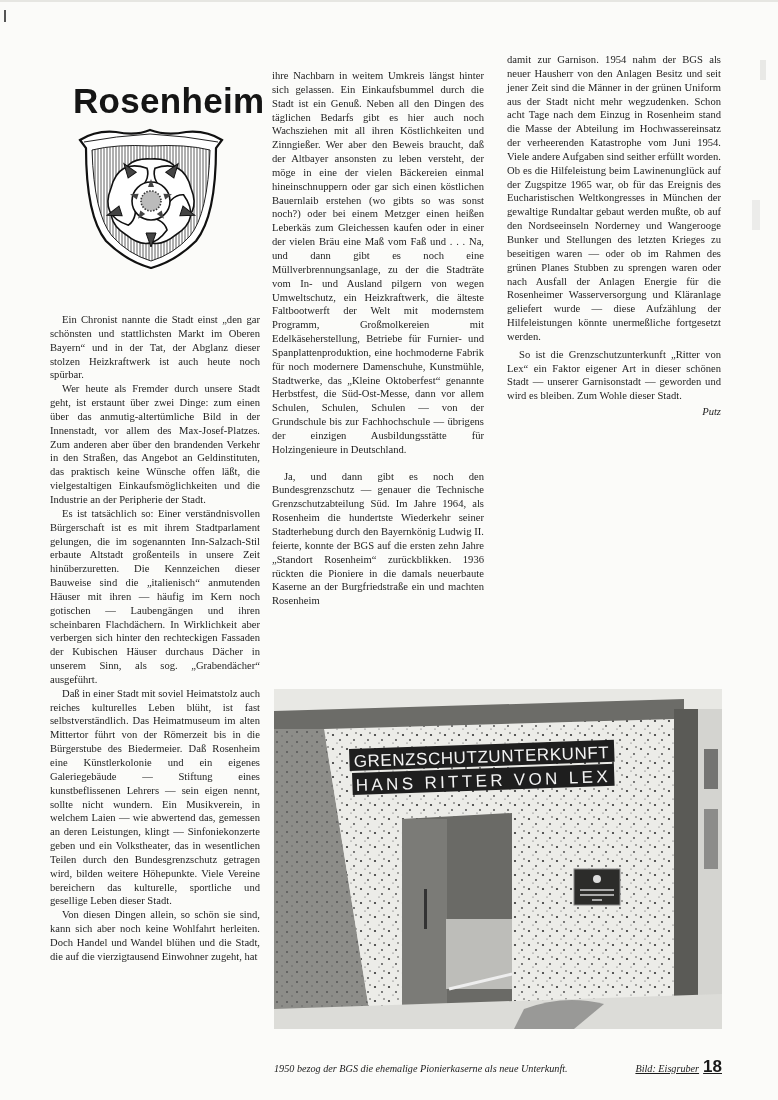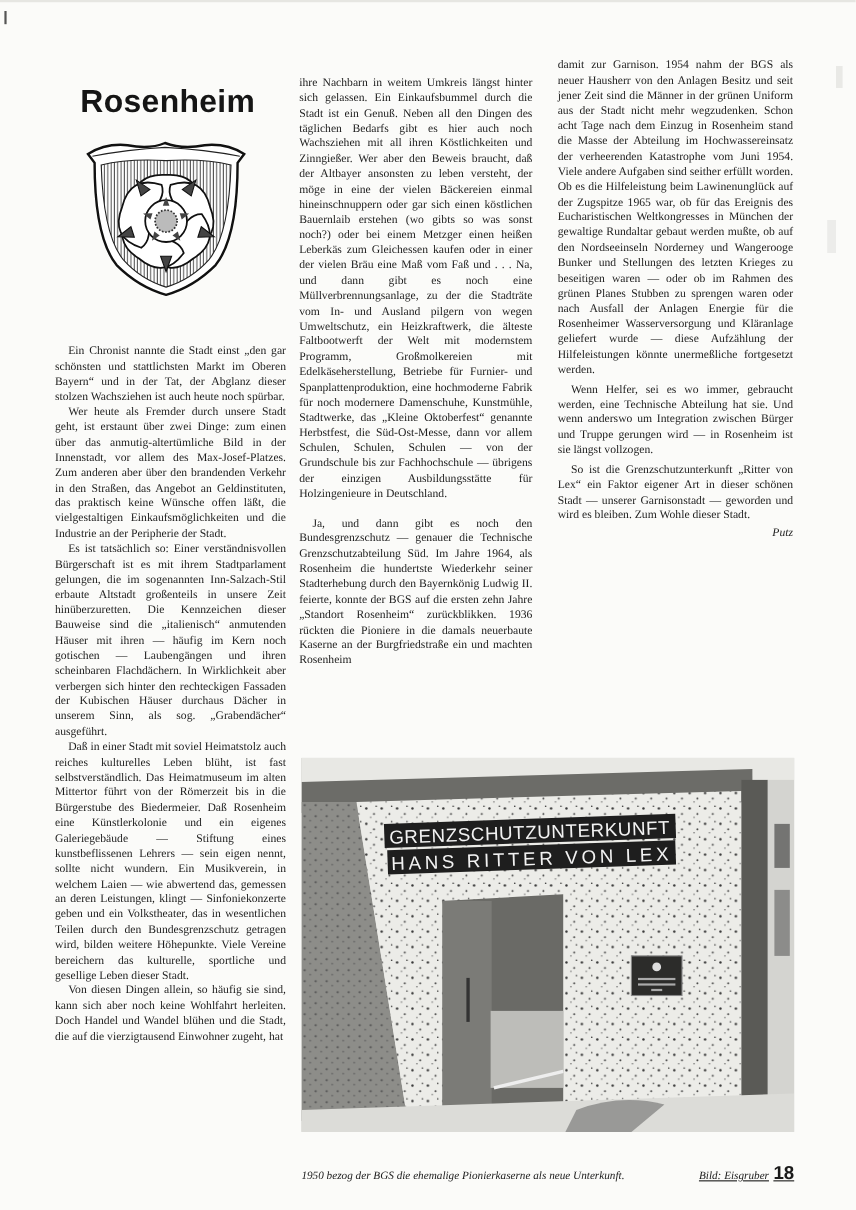--- a/index.html
+++ b/index.html
@@ -12,7 +12,7 @@
   .title {
     position:absolute; left:73px; top:58px;
     font-family:"Liberation Sans", "DejaVu Sans", sans-serif;
-    font-weight:bold; font-size:29px; letter-spacing:0.3px; color:#151515;
+    font-weight:bold; font-size:35px; letter-spacing:0.3px; color:#151515;
   }
   .crest { position:absolute; left:76px; top:126px; width:150px; height:143px; }
   .col {

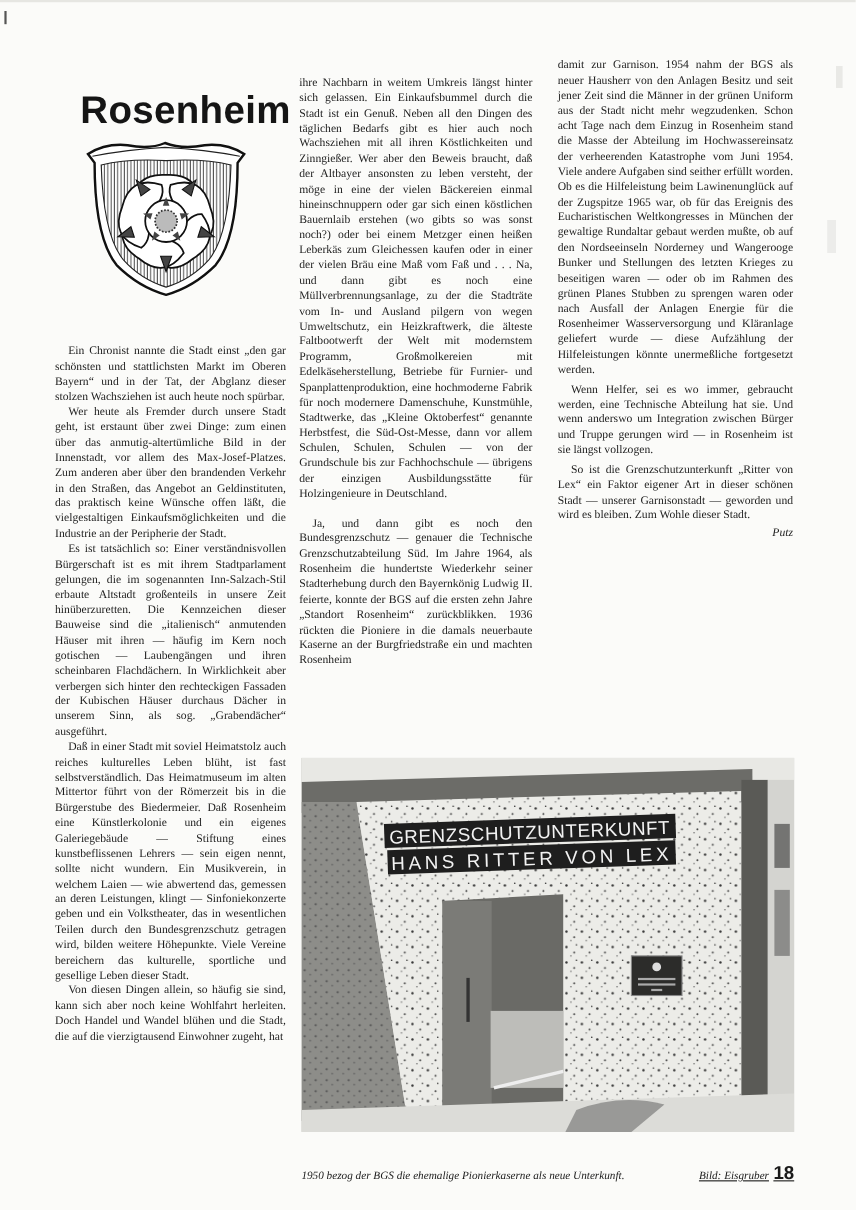--- a/index.html
+++ b/index.html
@@ -88,7 +88,7 @@
 </svg>
 
 <div class="col" id="col1">
-  <p>Ein Chronist nannte die Stadt einst „den gar schönsten und stattlichsten Markt im Oberen Bayern“ und in der Tat, der Abglanz dieser stolzen Wachsziehen ist auch heute noch spürbar.</p>
+  <p>Ein Chronist nannte die Stadt einst „den gar schönsten und stattlichsten Markt im Oberen Bayern“ und in der Tat, der Abglanz dieser stolzen Heizkraftwerk ist auch heute noch spürbar.</p>
   <p>Wer heute als Fremder durch unsere Stadt geht, ist erstaunt über zwei Dinge: zum einen über das anmutig-altertümliche Bild in der Innenstadt, vor allem des Max-Josef-Platzes. Zum anderen aber über den brandenden Verkehr in den Straßen, das Angebot an Geldinstituten, das praktisch keine Wünsche offen läßt, die vielgestaltigen Einkaufsmöglichkeiten und die Industrie an der Peripherie der Stadt.</p>
   <p>Es ist tatsächlich so: Einer verständnisvollen Bürgerschaft ist es mit ihrem Stadtparlament gelungen, die im sogenannten Inn-Salzach-Stil erbaute Altstadt großenteils in unsere Zeit hinüberzuretten. Die Kennzeichen dieser Bauweise sind die „italienisch“ anmutenden Häuser mit ihren — häufig im Kern noch gotischen — Laubengängen und ihren scheinbaren Flachdächern. In Wirklichkeit aber verbergen sich hinter den rechteckigen Fassaden der Kubischen Häuser durchaus Dächer in unserem Sinn, als sog. „Grabendächer“ ausgeführt.</p>
   <p>Daß in einer Stadt mit soviel Heimatstolz auch reiches kulturelles Leben blüht, ist fast selbstverständlich. Das Heimatmuseum im alten Mittertor führt von der Römerzeit bis in die Bürgerstube des Biedermeier. Daß Rosenheim eine Künstlerkolonie und ein eigenes Galeriegebäude — Stiftung eines kunstbeflissenen Lehrers — sein eigen nennt, sollte nicht wundern. Ein Musikverein, in welchem Laien — wie abwertend das, gemessen an deren Leistungen, klingt — Sinfoniekonzerte geben und ein Volkstheater, das in wesentlichen Teilen durch den Bundesgrenzschutz getragen wird, bilden weitere Höhepunkte. Viele Vereine bereichern das kulturelle, sportliche und gesellige Leben dieser Stadt.</p>

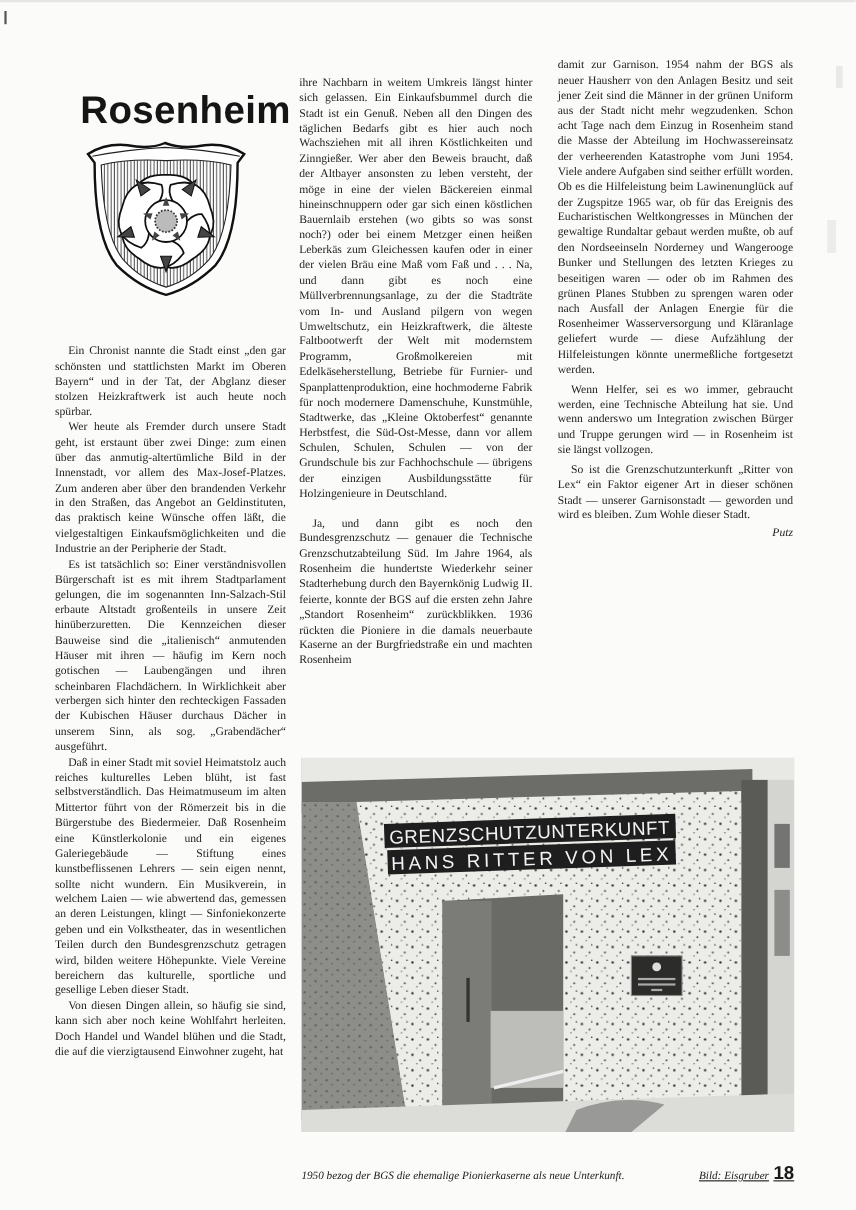--- a/index.html
+++ b/index.html
@@ -102,7 +102,6 @@
 
 <div class="col" id="col3">
   <p class="noind">damit zur Garnison. 1954 nahm der BGS als neuer Hausherr von den Anlagen Besitz und seit jener Zeit sind die Männer in der grünen Uniform aus der Stadt nicht mehr wegzudenken. Schon acht Tage nach dem Einzug in Rosenheim stand die Masse der Abteilung im Hochwassereinsatz der verheerenden Katastrophe vom Juni 1954. Viele andere Aufgaben sind seither erfüllt worden. Ob es die Hilfeleistung beim Lawinenunglück auf der Zugspitze 1965 war, ob für das Ereignis des Eucharistischen Weltkongresses in München der gewaltige Rundaltar gebaut werden mußte, ob auf den Nordseeinseln Norderney und Wangerooge Bunker und Stellungen des letzten Krieges zu beseitigen waren — oder ob im Rahmen des grünen Planes Stubben zu sprengen waren oder nach Ausfall der Anlagen Energie für die Rosenheimer Wasserversorgung und Kläranlage geliefert wurde — diese Aufzählung der Hilfeleistungen könnte unermeßliche fortgesetzt werden.</p>
-  <p class="gap-s">Wenn Helfer, sei es wo immer, gebraucht werden, eine Technische Abteilung hat sie. Und wenn anderswo um Integration zwischen Bürger und Truppe gerungen wird — in Rosenheim ist sie längst vollzogen.</p>
   <p class="gap-s">So ist die Grenzschutzunterkunft „Ritter von Lex“ ein Faktor eigener Art in dieser schönen Stadt — unserer Garnisonstadt — geworden und wird es bleiben. Zum Wohle dieser Stadt.</p>
   <div class="sig">Putz</div>
 </div>

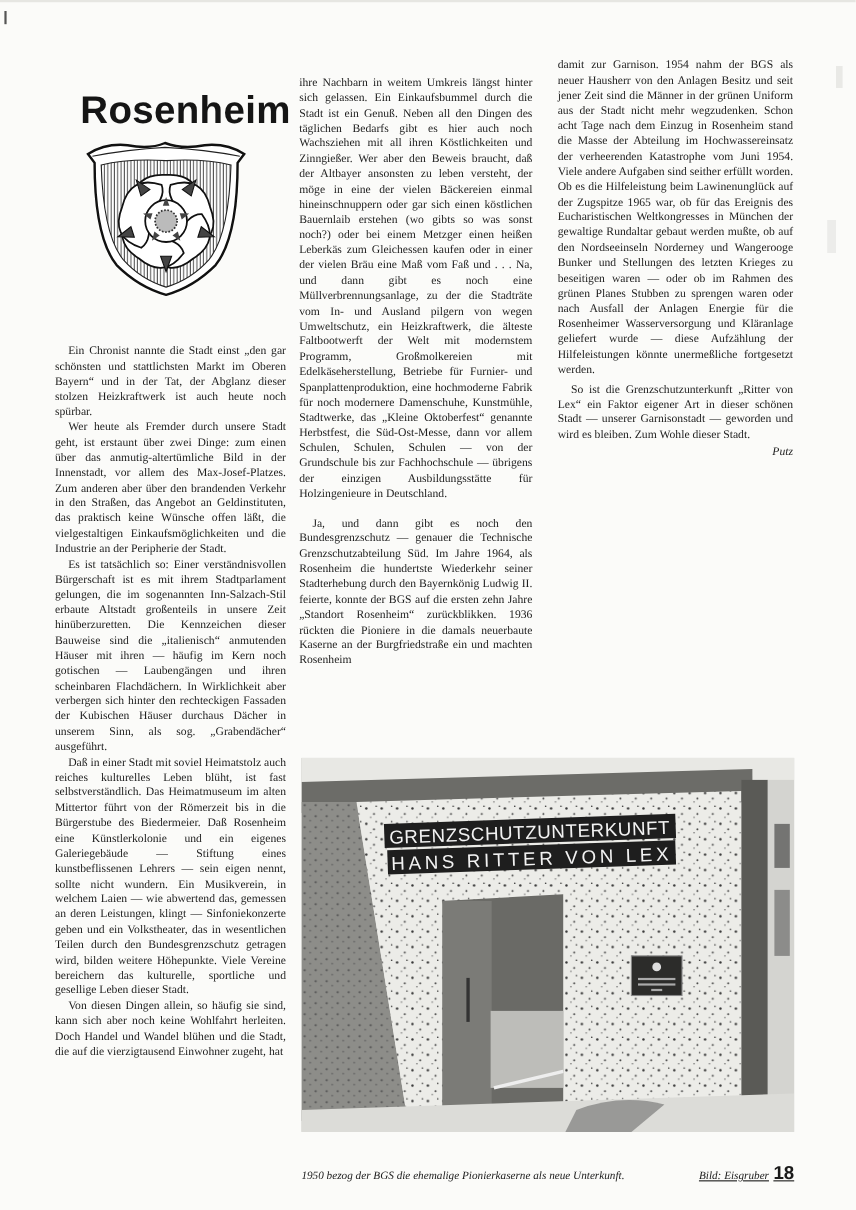--- a/index.html
+++ b/index.html
@@ -92,7 +92,7 @@
   <p>Wer heute als Fremder durch unsere Stadt geht, ist erstaunt über zwei Dinge: zum einen über das anmutig-altertümliche Bild in der Innenstadt, vor allem des Max-Josef-Platzes. Zum anderen aber über den brandenden Verkehr in den Straßen, das Angebot an Geldinstituten, das praktisch keine Wünsche offen läßt, die vielgestaltigen Einkaufsmöglichkeiten und die Industrie an der Peripherie der Stadt.</p>
   <p>Es ist tatsächlich so: Einer verständnisvollen Bürgerschaft ist es mit ihrem Stadtparlament gelungen, die im sogenannten Inn-Salzach-Stil erbaute Altstadt großenteils in unsere Zeit hinüberzuretten. Die Kennzeichen dieser Bauweise sind die „italienisch“ anmutenden Häuser mit ihren — häufig im Kern noch gotischen — Laubengängen und ihren scheinbaren Flachdächern. In Wirklichkeit aber verbergen sich hinter den rechteckigen Fassaden der Kubischen Häuser durchaus Dächer in unserem Sinn, als sog. „Grabendächer“ ausgeführt.</p>
   <p>Daß in einer Stadt mit soviel Heimatstolz auch reiches kulturelles Leben blüht, ist fast selbstverständlich. Das Heimatmuseum im alten Mittertor führt von der Römerzeit bis in die Bürgerstube des Biedermeier. Daß Rosenheim eine Künstlerkolonie und ein eigenes Galeriegebäude — Stiftung eines kunstbeflissenen Lehrers — sein eigen nennt, sollte nicht wundern. Ein Musikverein, in welchem Laien — wie abwertend das, gemessen an deren Leistungen, klingt — Sinfoniekonzerte geben und ein Volkstheater, das in wesentlichen Teilen durch den Bundesgrenzschutz getragen wird, bilden weitere Höhepunkte. Viele Vereine bereichern das kulturelle, sportliche und gesellige Leben dieser Stadt.</p>
-  <p>Von diesen Dingen allein, so häufig sie sind, kann sich aber noch keine Wohlfahrt herleiten. Doch Handel und Wandel blühen und die Stadt, die auf die vierzigtausend Einwohner zugeht, hat</p>
+  <p>Von diesen Dingen allein, so schön sie sind, kann sich aber noch keine Wohlfahrt herleiten. Doch Handel und Wandel blühen und die Stadt, die auf die vierzigtausend Einwohner zugeht, hat</p>
 </div>
 
 <div class="col" id="col2">

